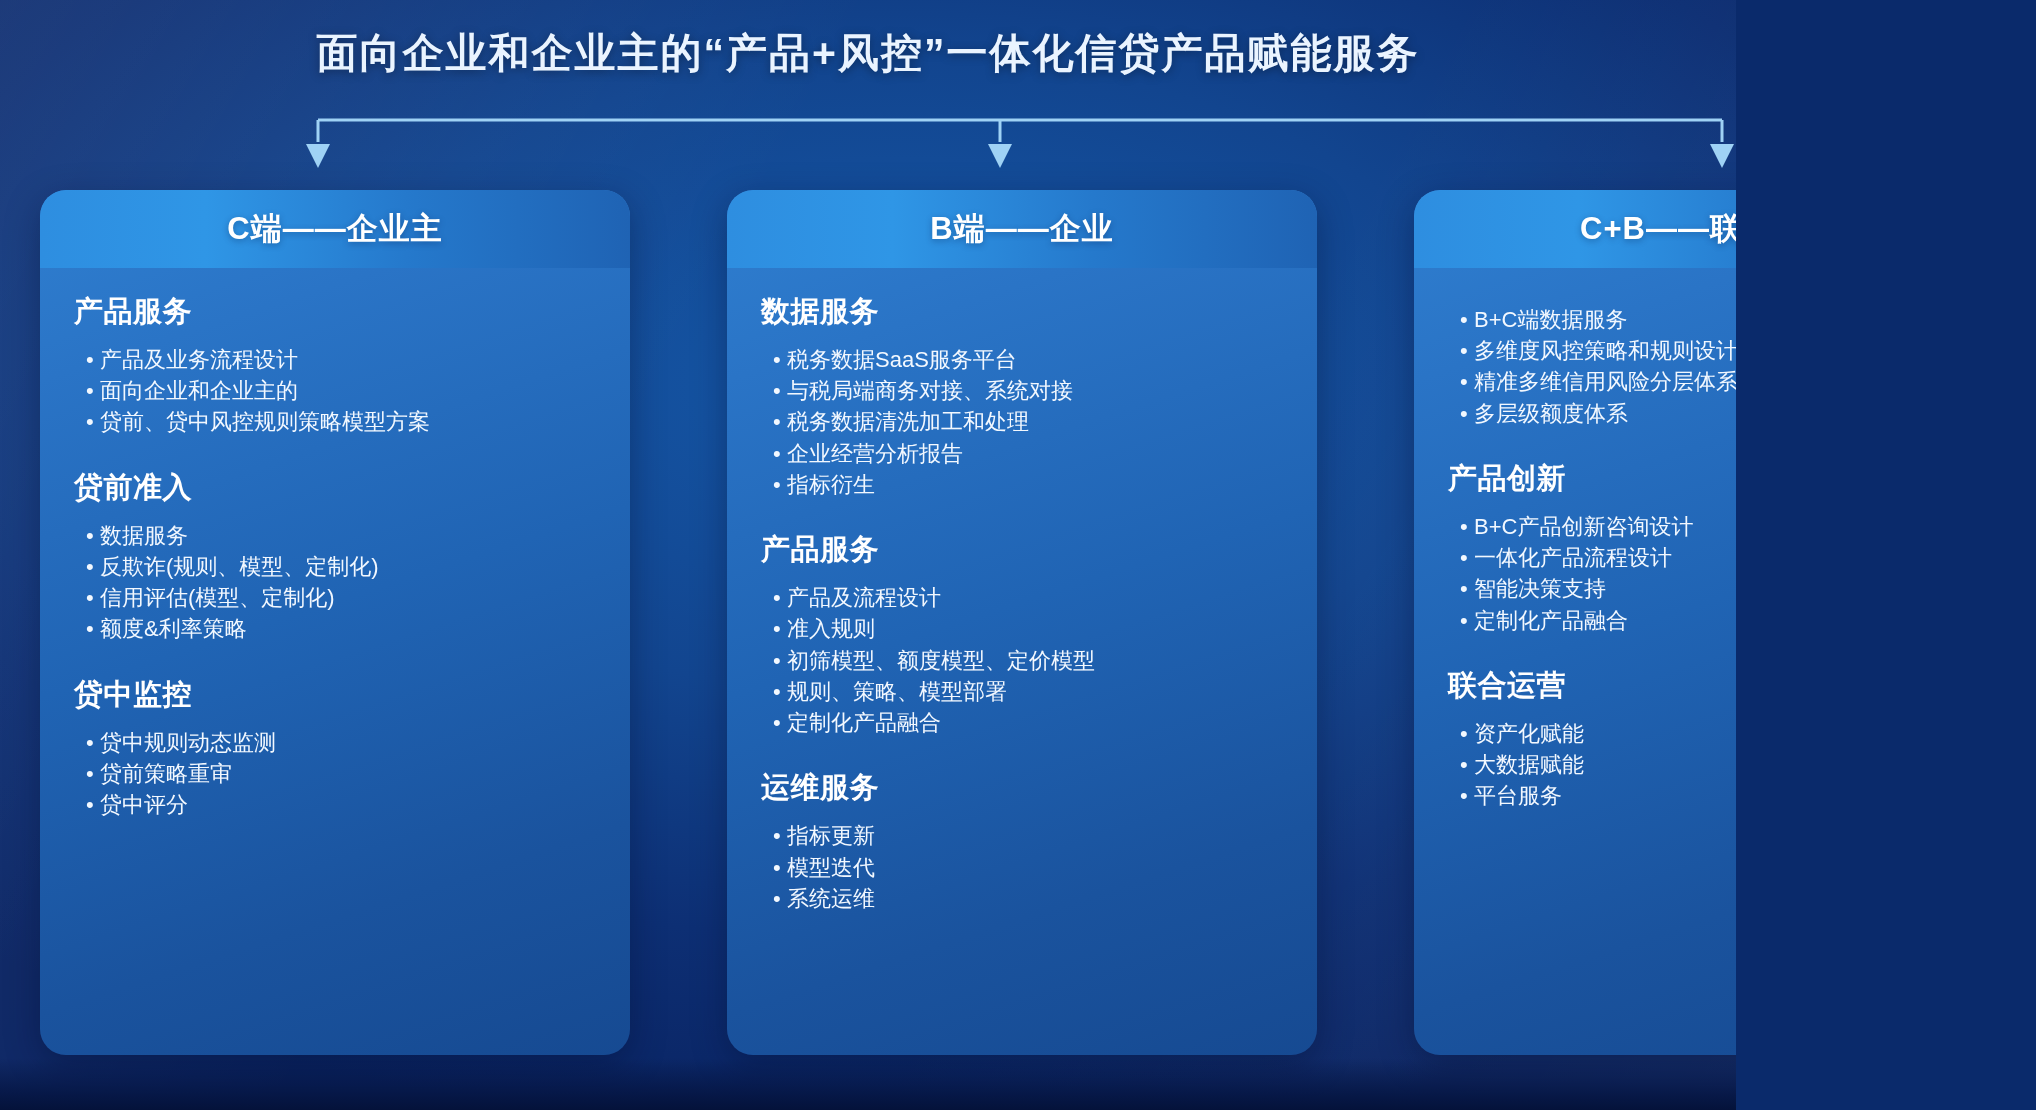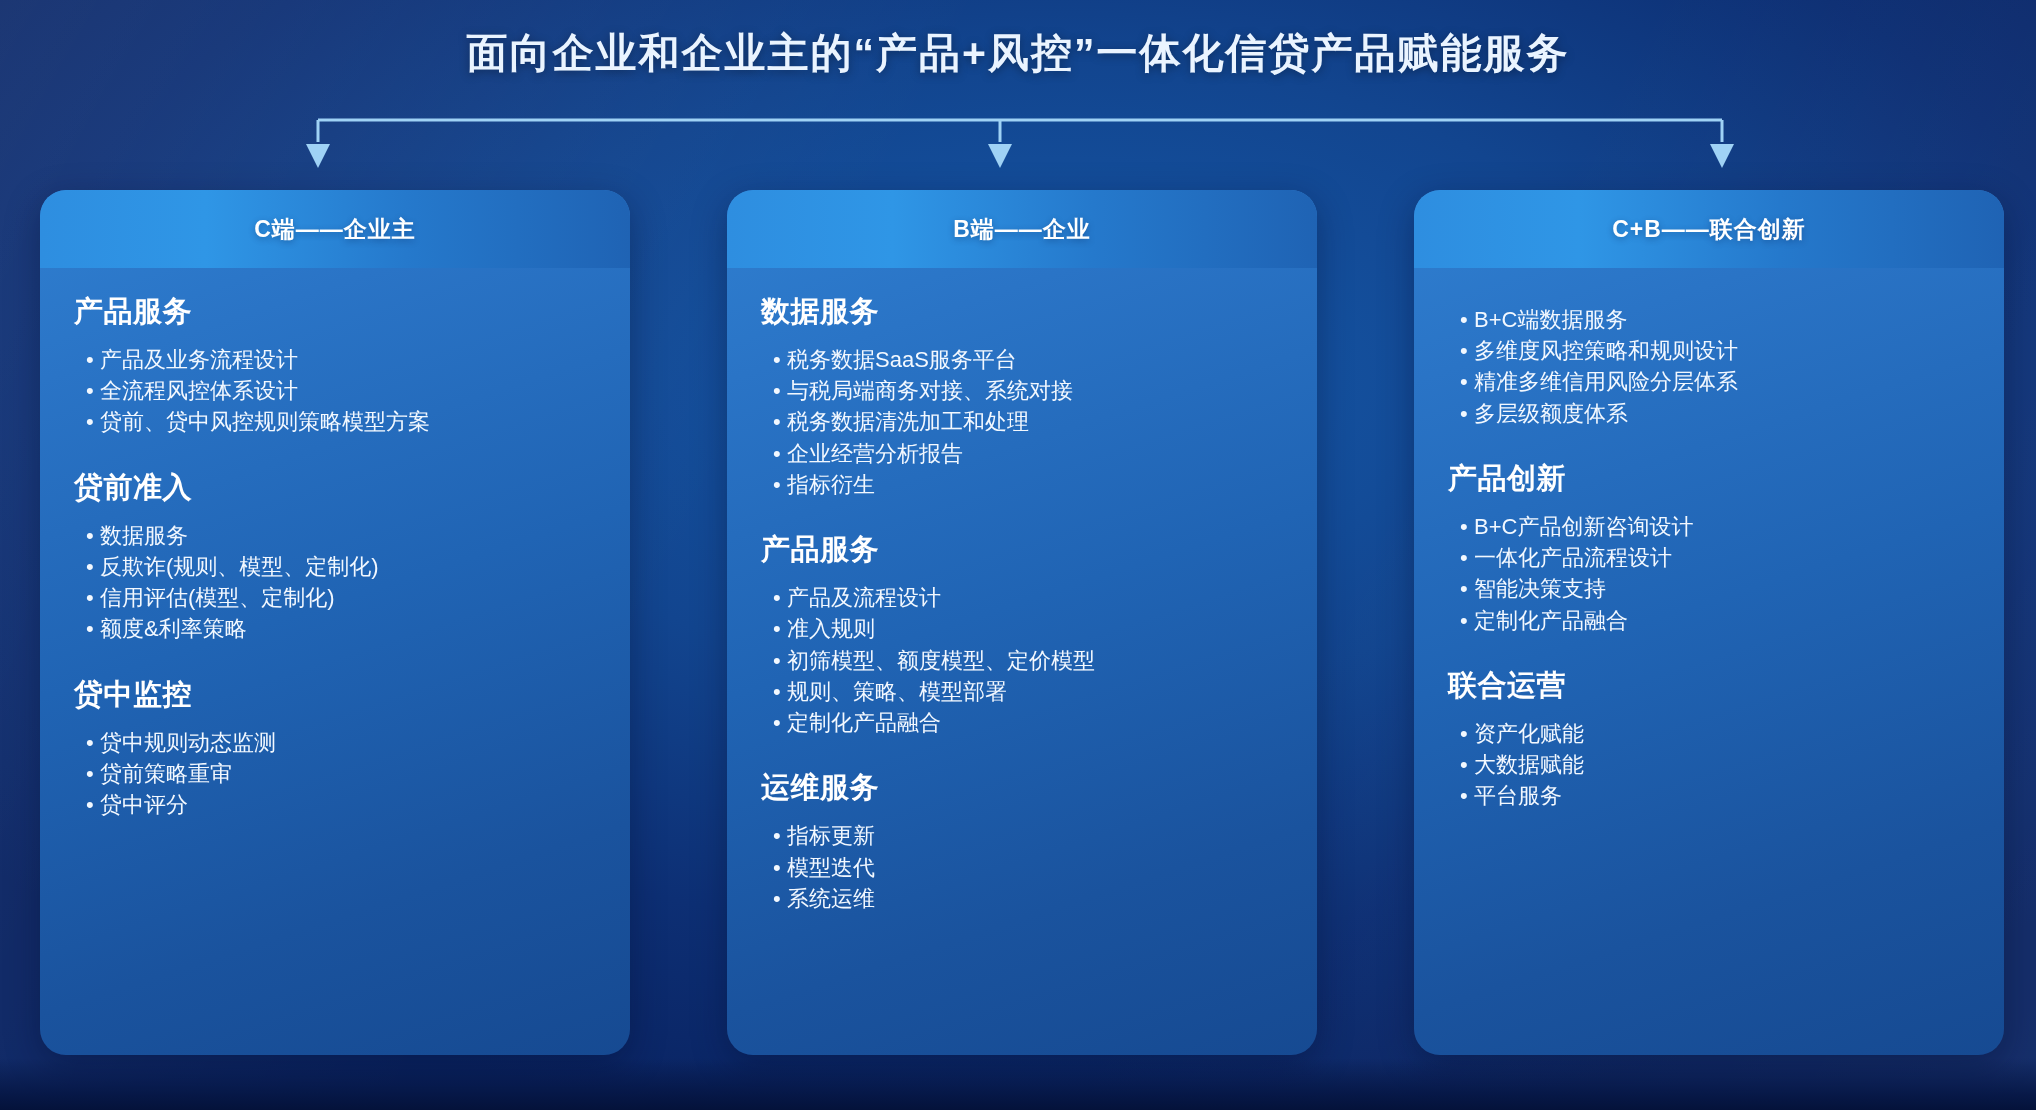--- a/index.html
+++ b/index.html
@@ -16,7 +16,7 @@
   }
   #stage {
     position: relative;
-    width: 2036px;
+    width: 1736px;
     height: 1110px;
     background:
       radial-gradient(ellipse 1400px 760px at 52% 34%, #1558a8 0%, #12458f 42%, #0d2f74 74%, #0a2463 100%);

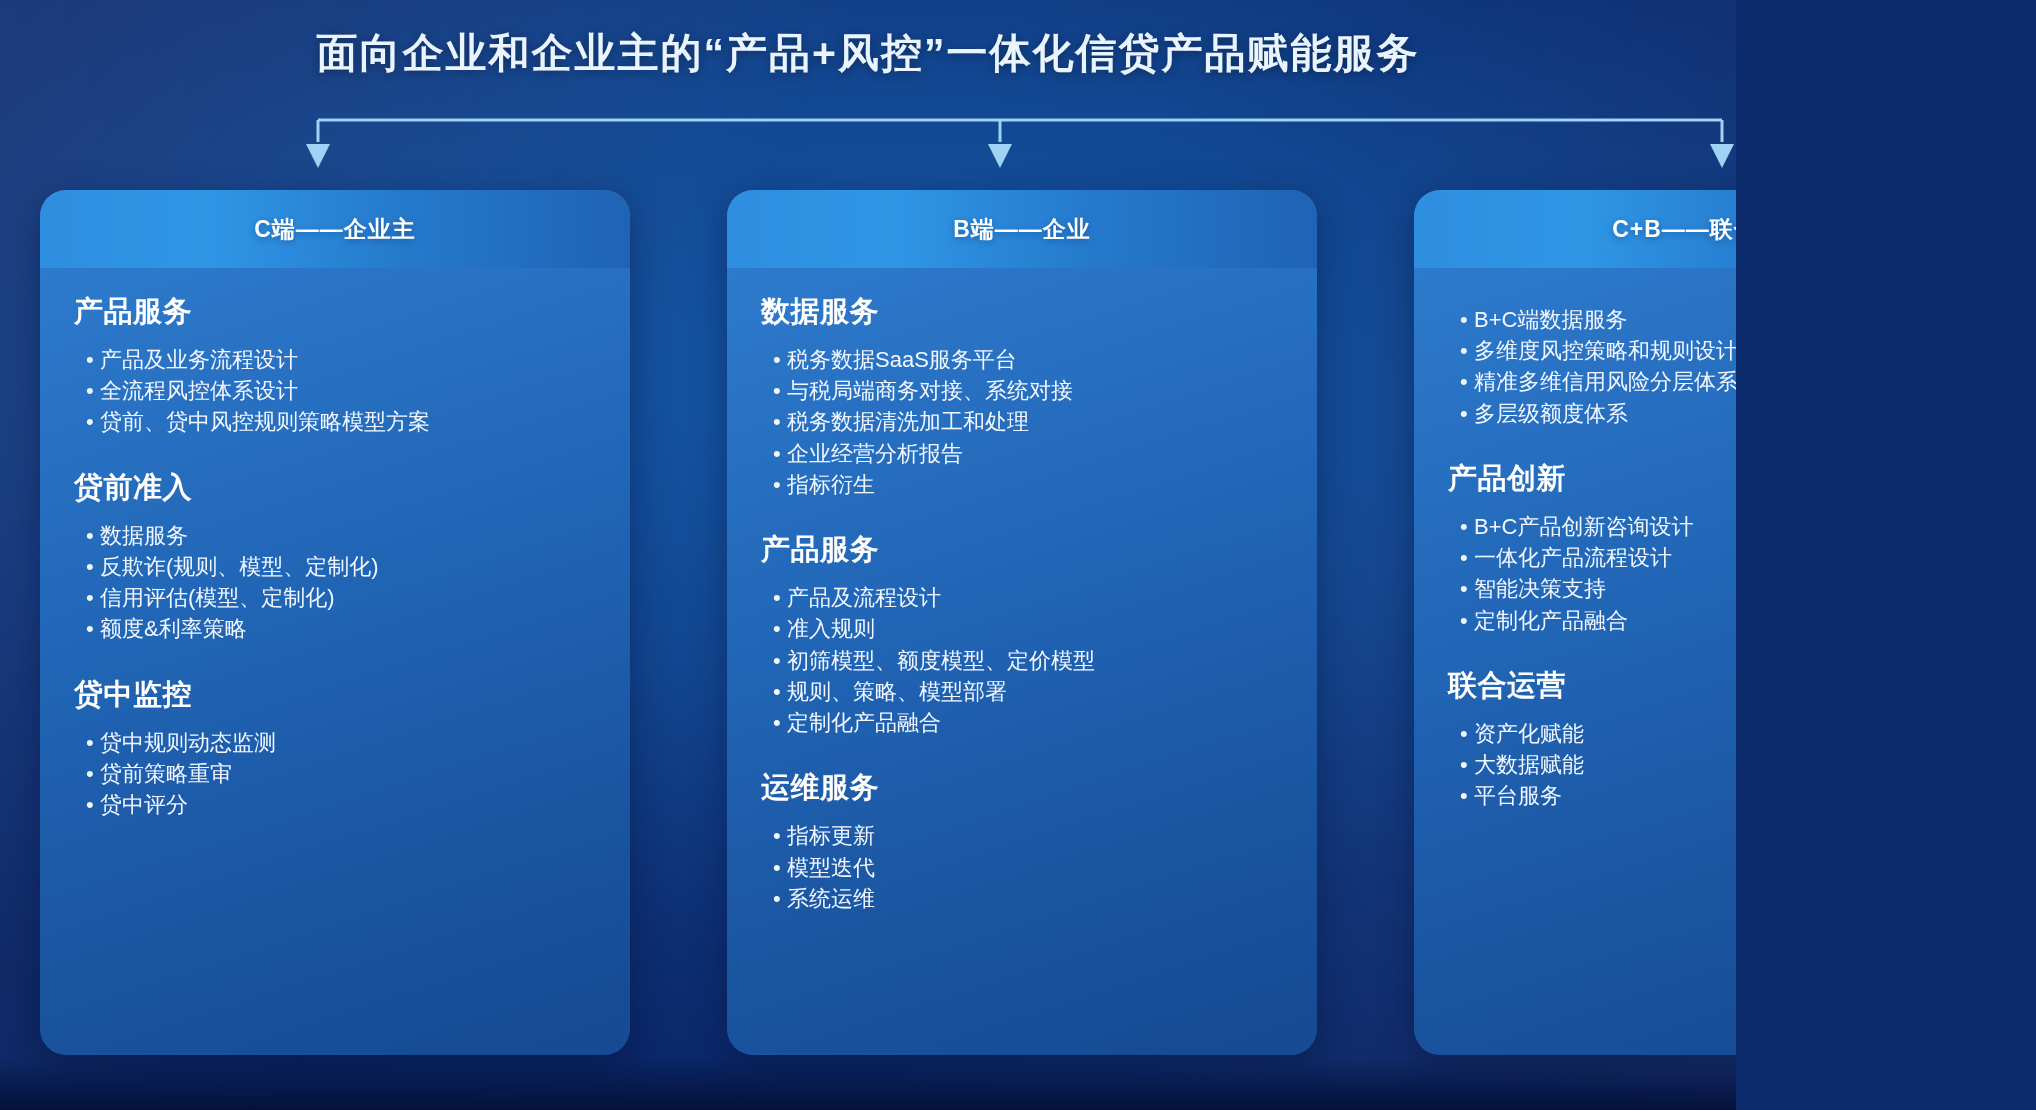--- a/index.html
+++ b/index.html
@@ -94,7 +94,7 @@
     border-top-right-radius: 26px;
   }
   .card-head span {
-    font-size: 23px;
+    font-size: 31px;
     font-weight: bold;
     letter-spacing: 1px;
     color: #ffffff;

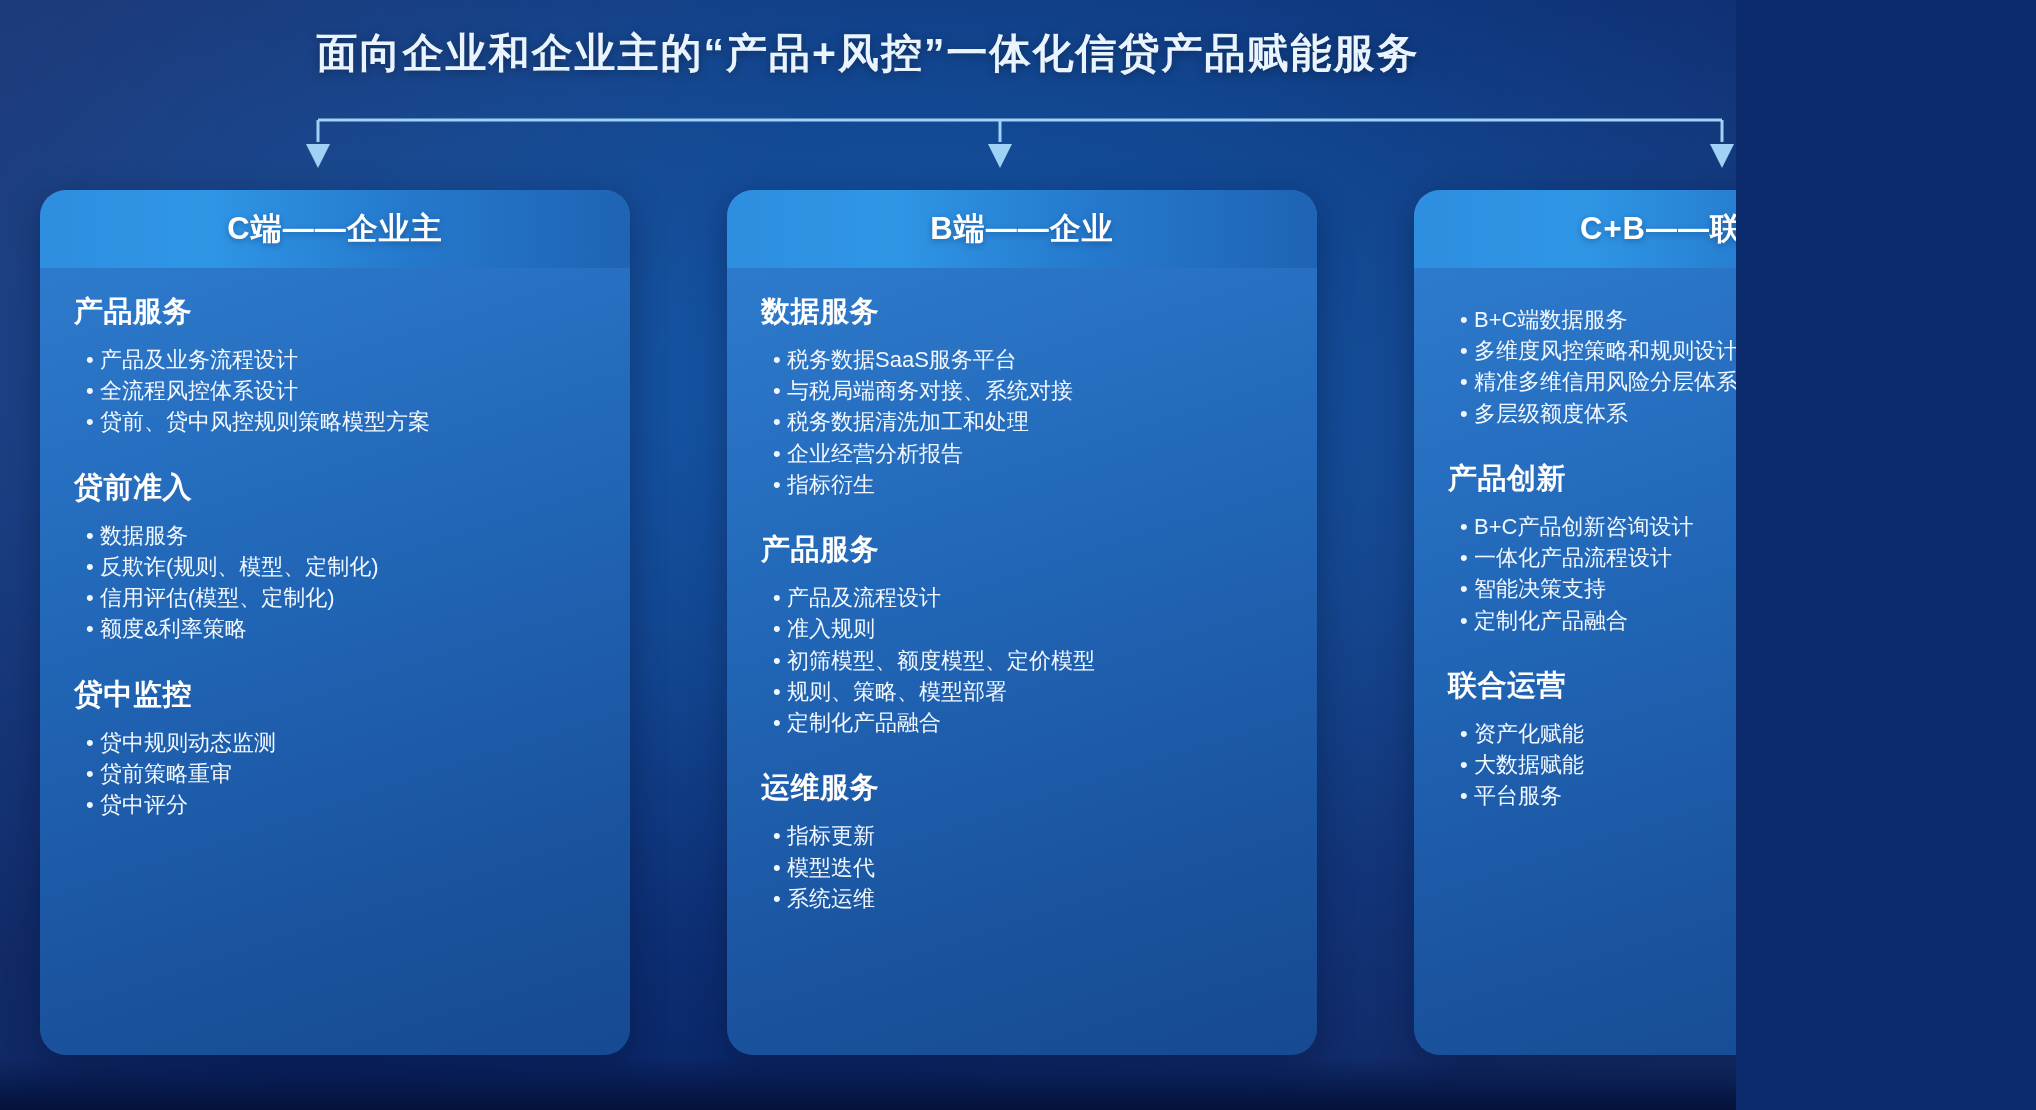--- a/index.html
+++ b/index.html
@@ -166,7 +166,7 @@
           <div class="section-title">产品服务</div>
           <ul class="bullets">
             <li>产品及业务流程设计</li>
-            <li>全流程风控体系设计</li>
+            <li>面向企业和企业主的</li>
             <li>贷前、贷中风控规则策略模型方案</li>
           </ul>
         </div>

